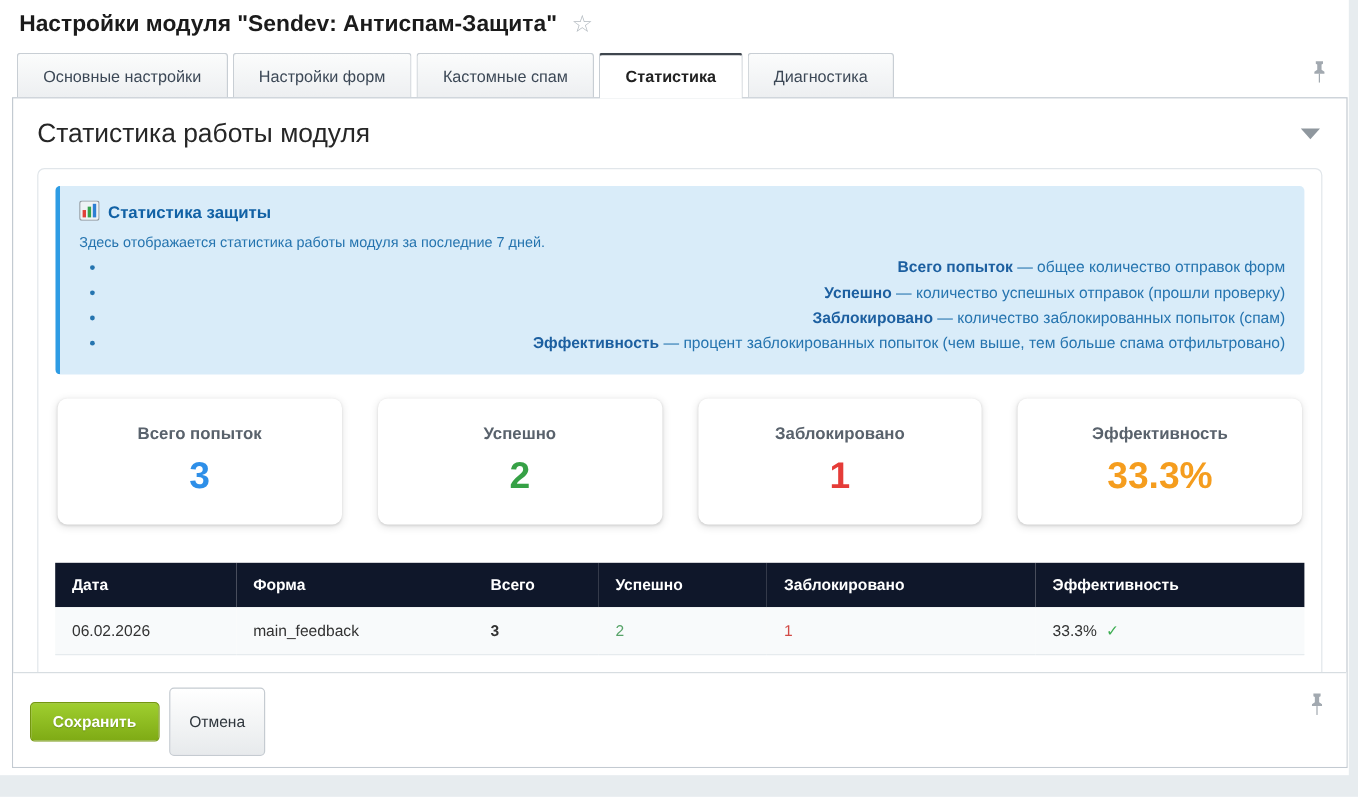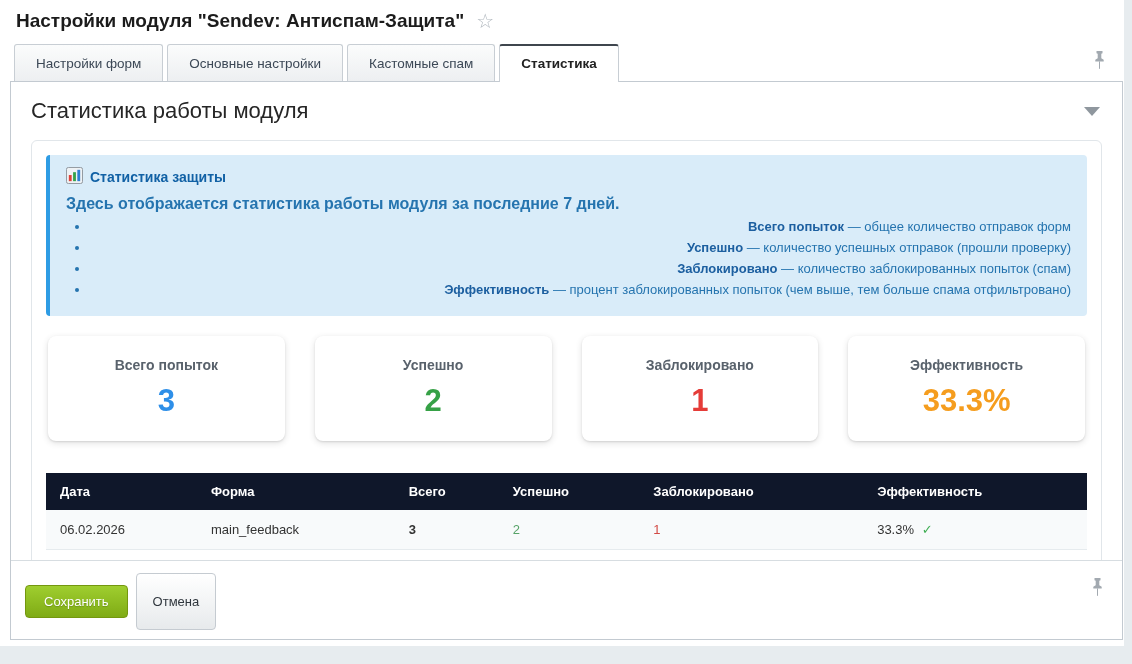--- a/index.html
+++ b/index.html
@@ -140,8 +140,8 @@
   </div>
 
   <div class="tabs-row">
+    <div class="tab">Основные настройки</div>
     <div class="tab">Настройки форм</div>
-    <div class="tab">Основные настройки</div>
     <div class="tab">Кастомные спам</div>
     <div class="tab active">Статистика</div>
     <span class="pin-top">

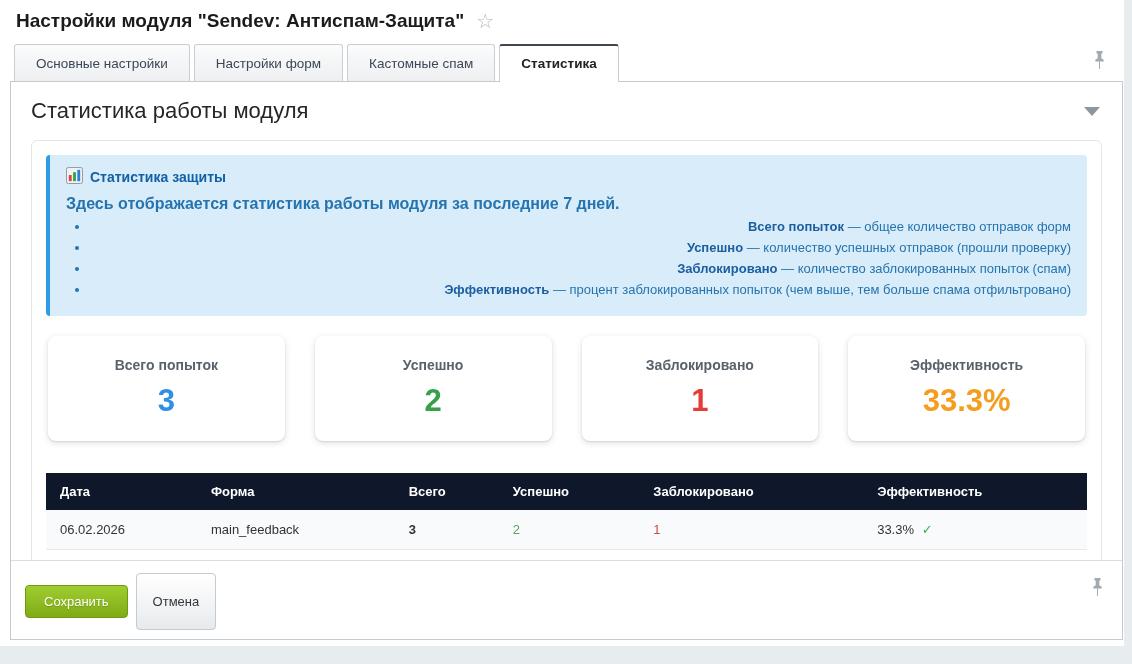--- a/index.html
+++ b/index.html
@@ -144,6 +144,7 @@
     <div class="tab">Настройки форм</div>
     <div class="tab">Кастомные спам</div>
     <div class="tab active">Статистика</div>
+    <div class="tab">Диагностика</div>
     <span class="pin-top">
       <svg width="13" height="20" viewBox="0 0 13 20">
         <path fill="#a2a9b0" d="M3.5 1h6v2.2l-1.2.6v4.4l2.4 1.6v1.6H2.3v-1.6l2.4-1.6V3.8l-1.2-.6z"></path>

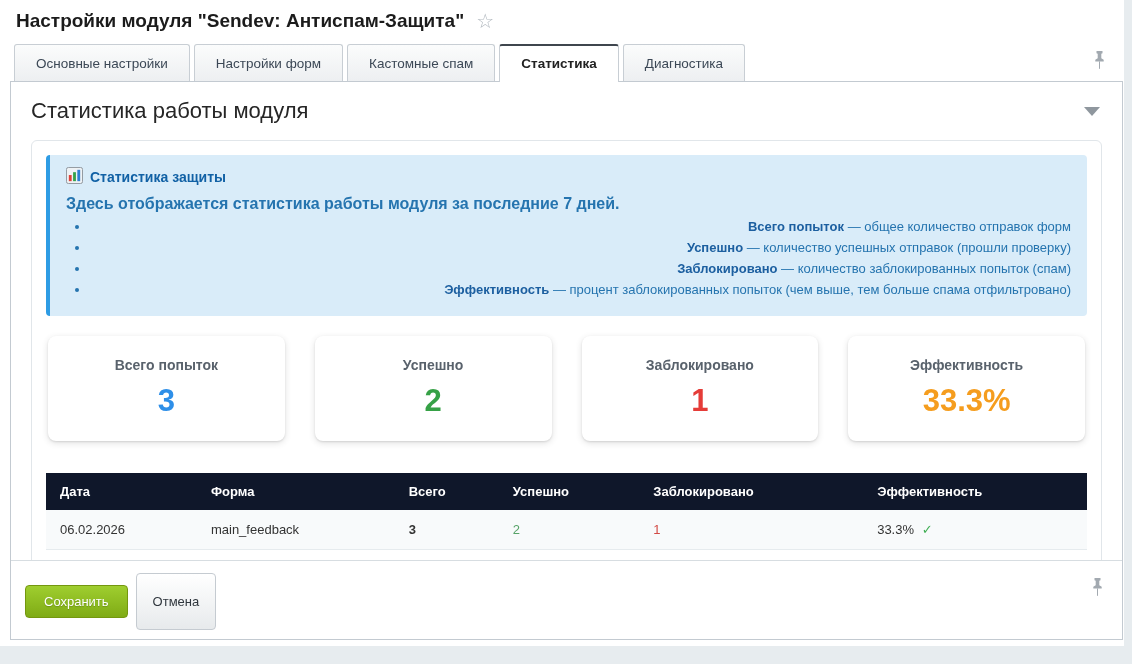--- a/index.html
+++ b/index.html
@@ -76,7 +76,7 @@
   }
   .info-title-row { display:flex; align-items:center; gap:7px; margin-bottom:8px; }
   .info-title { font-size:14px; font-weight:bold; color:#1161a5; }
-  .info-desc { font-size:16px; color:#2574af; margin-bottom:6px;font-weight:bold; }
+  .info-desc { font-size:12px; color:#2574af; margin-bottom:6px; }
   .info-list { margin:6px 0 2px; padding-left:24px;text-align:right; }
   .info-list li { margin:6px 0; font-size:13px; color:#2574af; }
   .info-list li .term { font-weight:bold; color:#1c5fa0; }

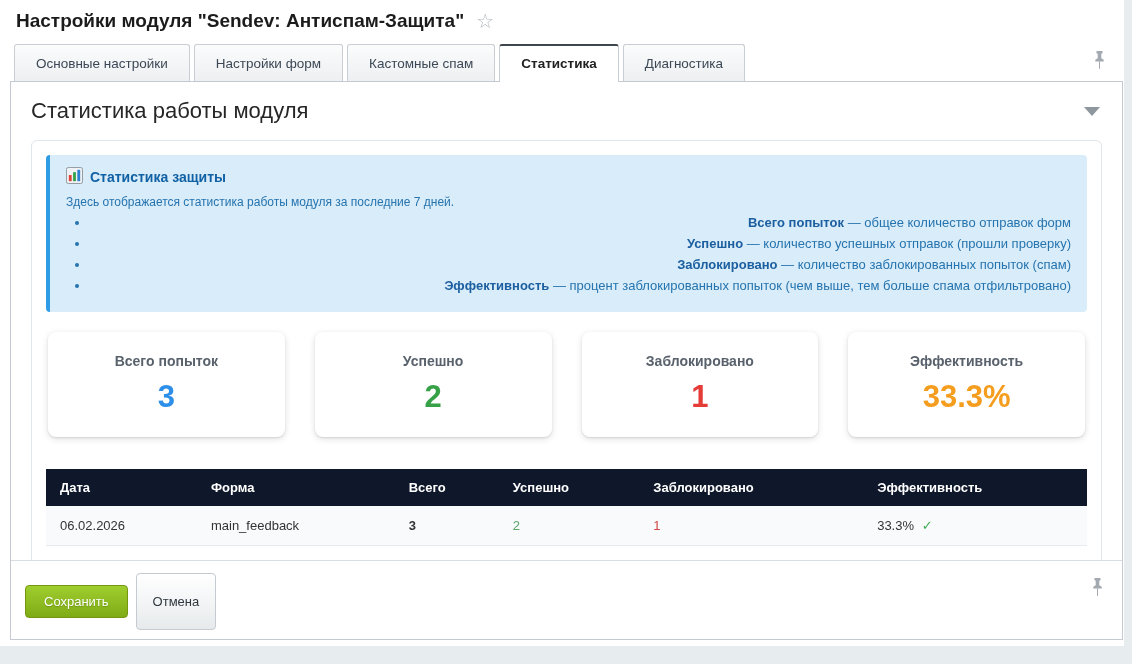--- a/index.html
+++ b/index.html
@@ -116,7 +116,7 @@
     background:#fff;
     display:flex; align-items:center;
   }
-  .btn { font-size:13px; font-weight:normal; border-radius:4px; padding:8px 18px; cursor:pointer; }
+  .btn { font-size:13px; font-weight:bold; border-radius:4px; padding:8px 18px; cursor:pointer; }
   .btn-save {
     background:linear-gradient(#9fce2f,#7fab15);
     border:1px solid #74970f; color:#fff;

